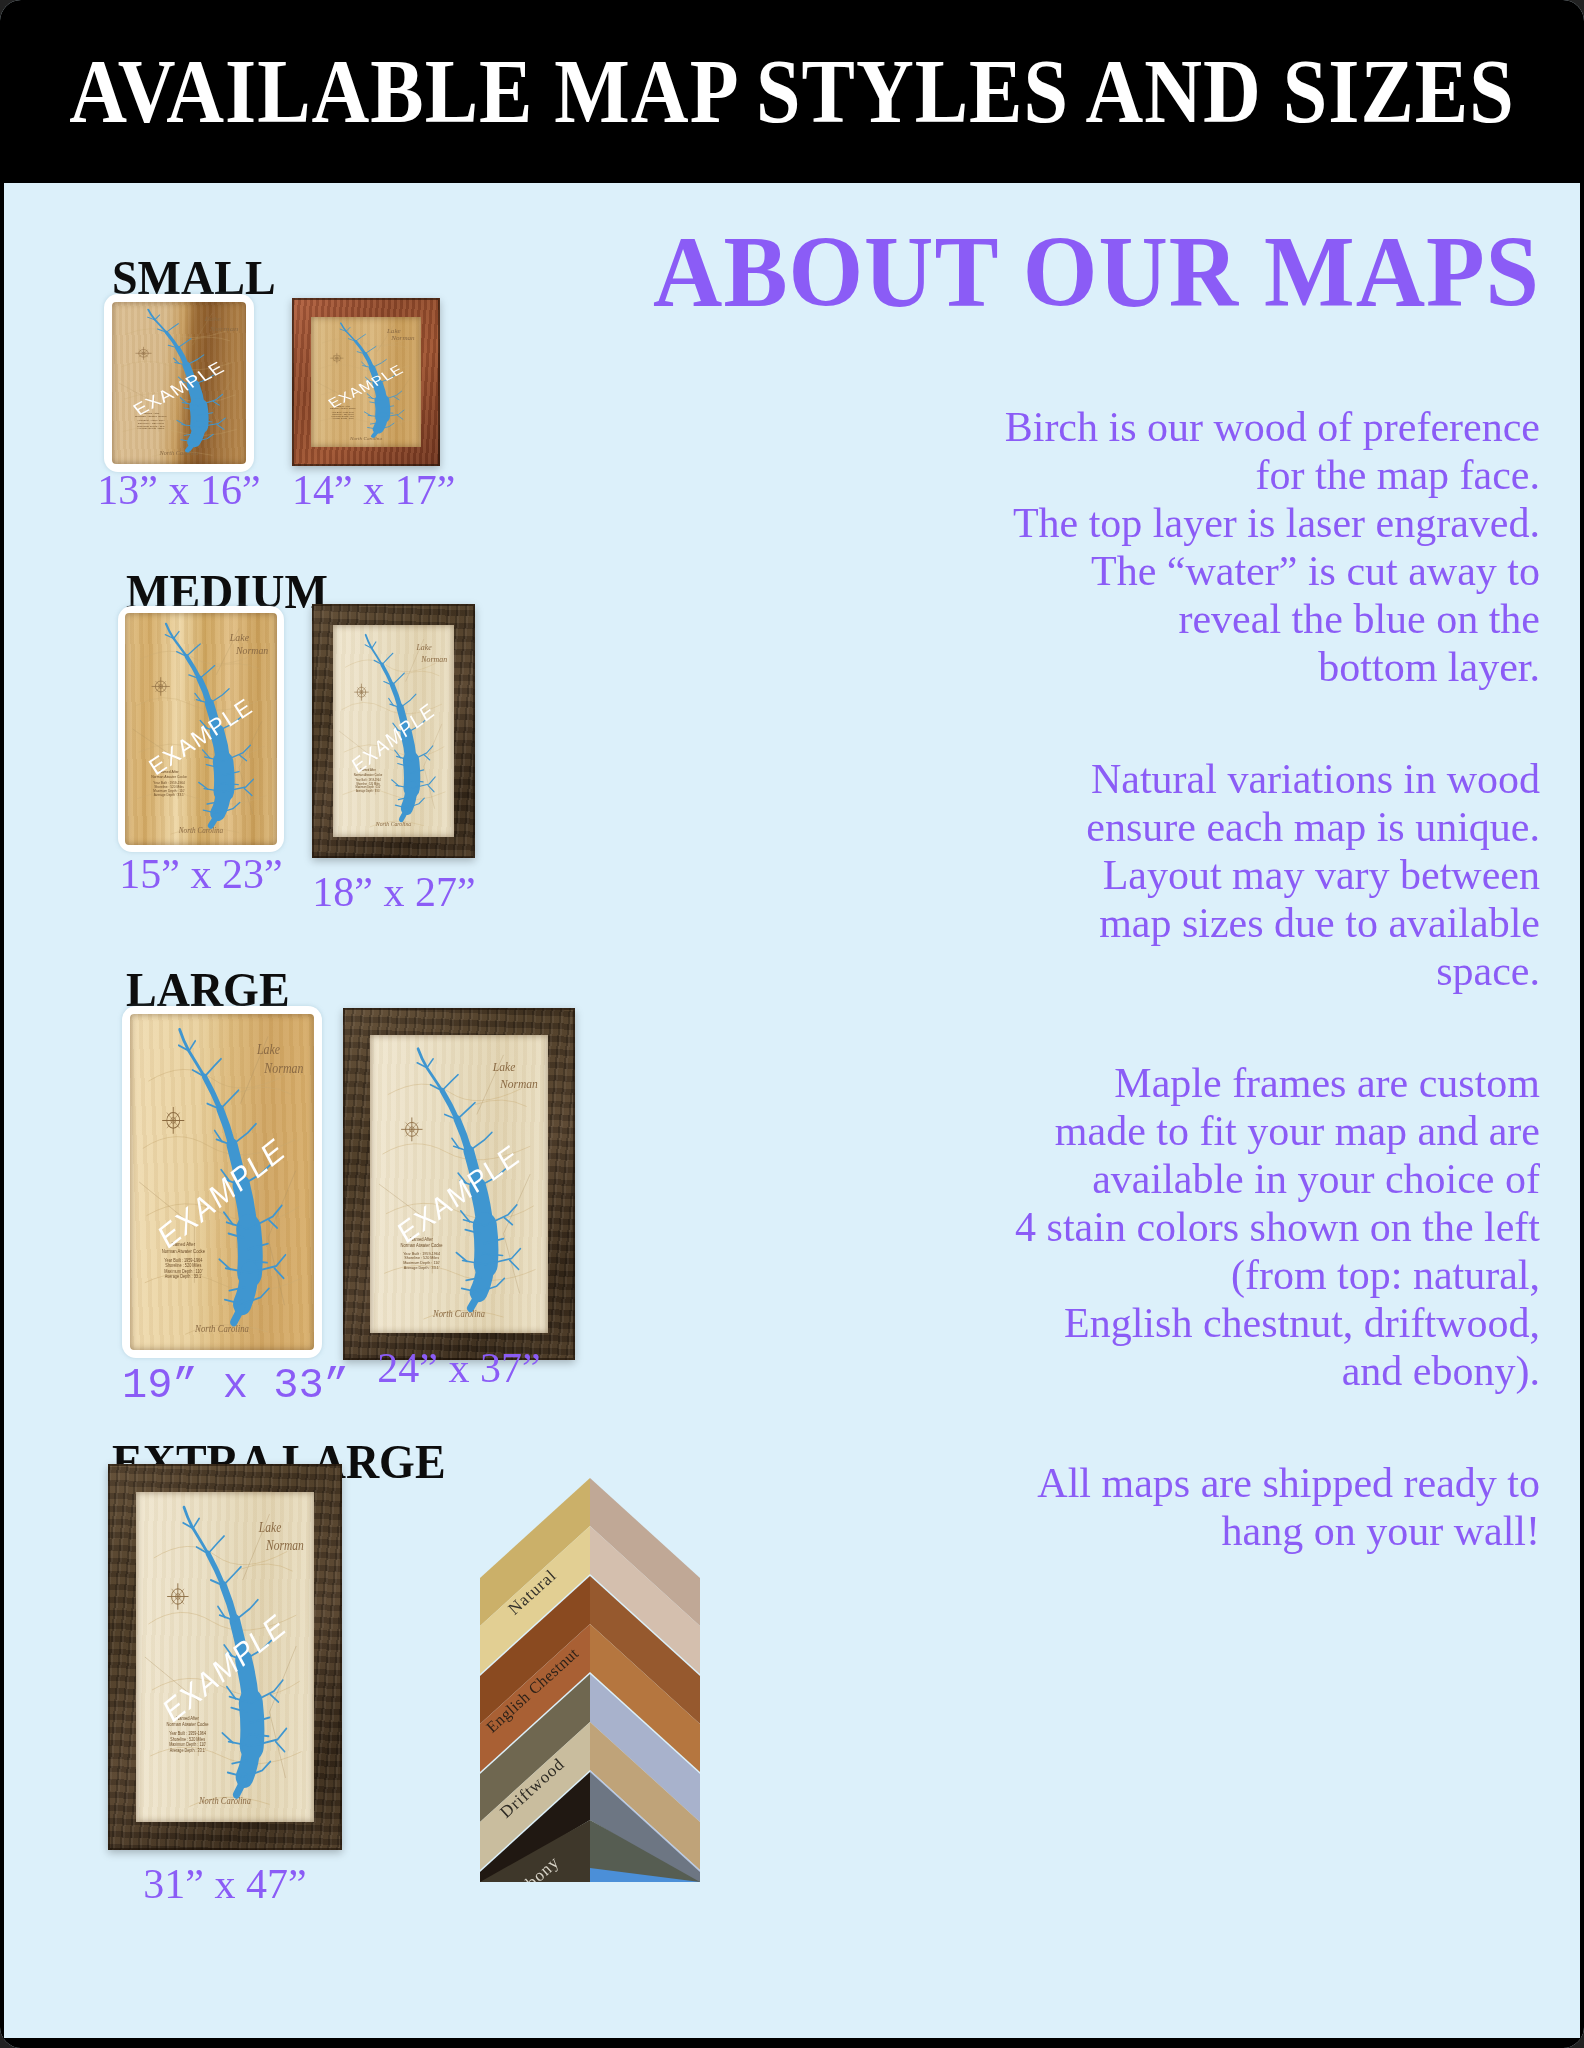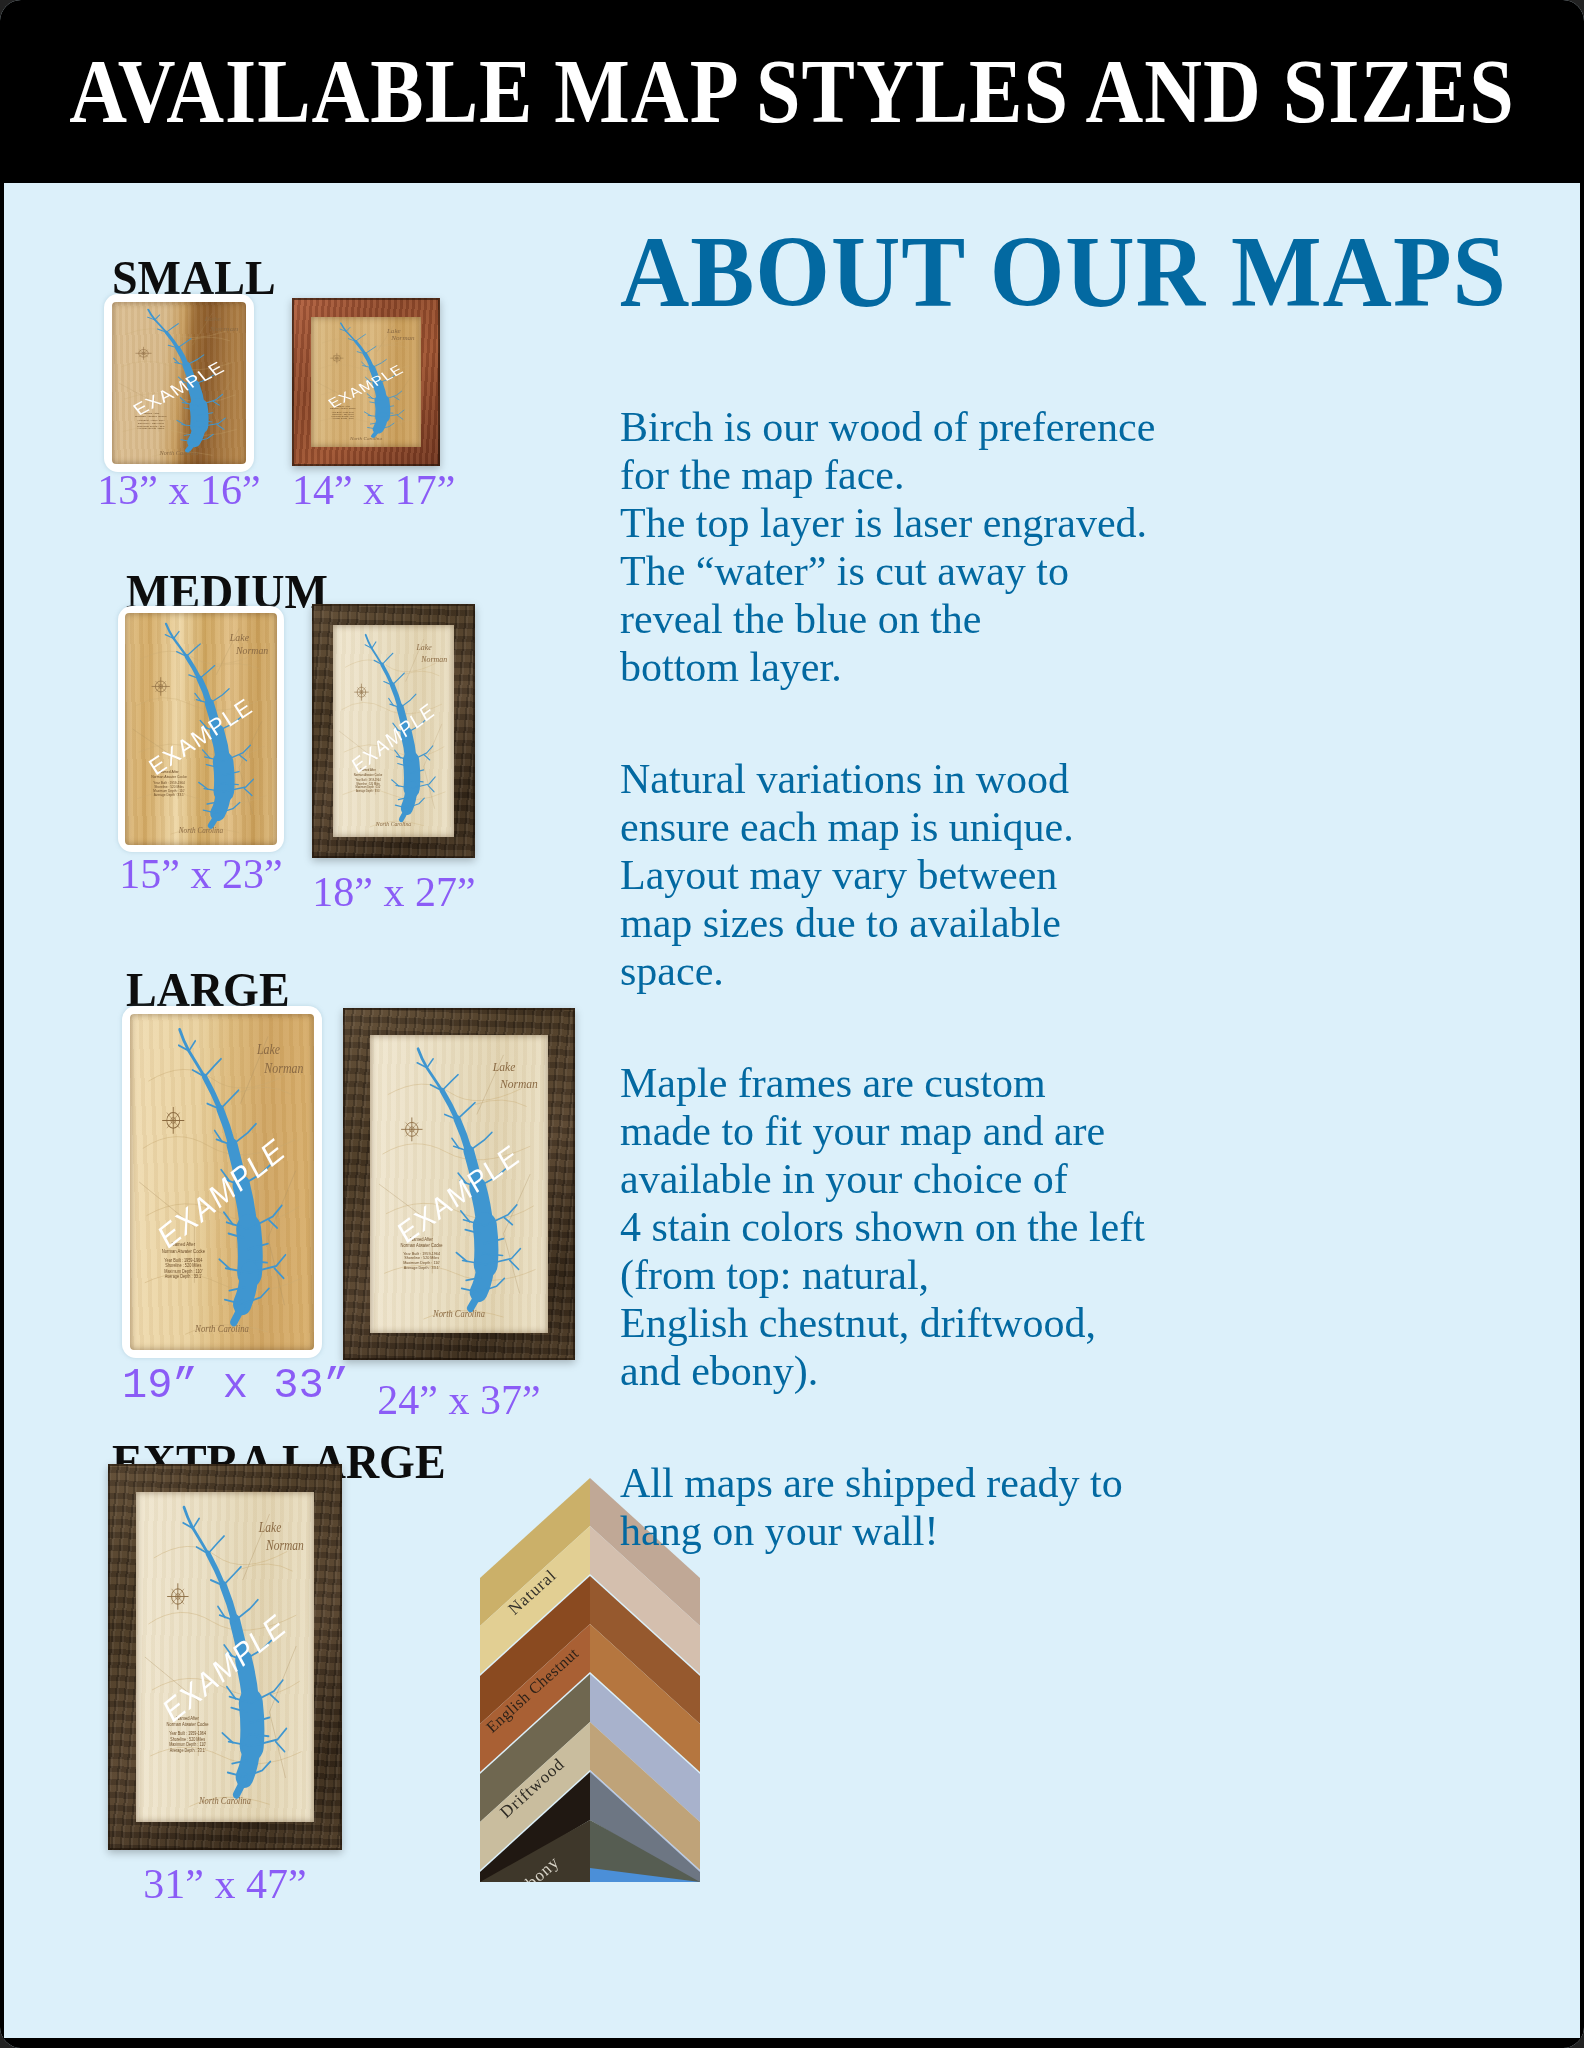--- a/index.html
+++ b/index.html
@@ -56,7 +56,7 @@
      linear-gradient(140deg,#63503a 0%,#4a3a26 30%,#5a4733 55%,#35281a 82%,#4c3b28 100%);}
 
   
-  .about{position:absolute;left:620px;top:214px;width:920px;text-align:left;color:#0369a1;}
+  .about{position:absolute;left:620px;top:214px;width:920px;text-align:right;color:#8b5cf6;}
   .about-heading{font-weight:bold;font-size:96px;letter-spacing:1px;transform:scaleY(1.05);
                  transform-origin:center top;white-space:nowrap;}
   .about-body{margin-top:78px;font-size:42px;line-height:48px;}

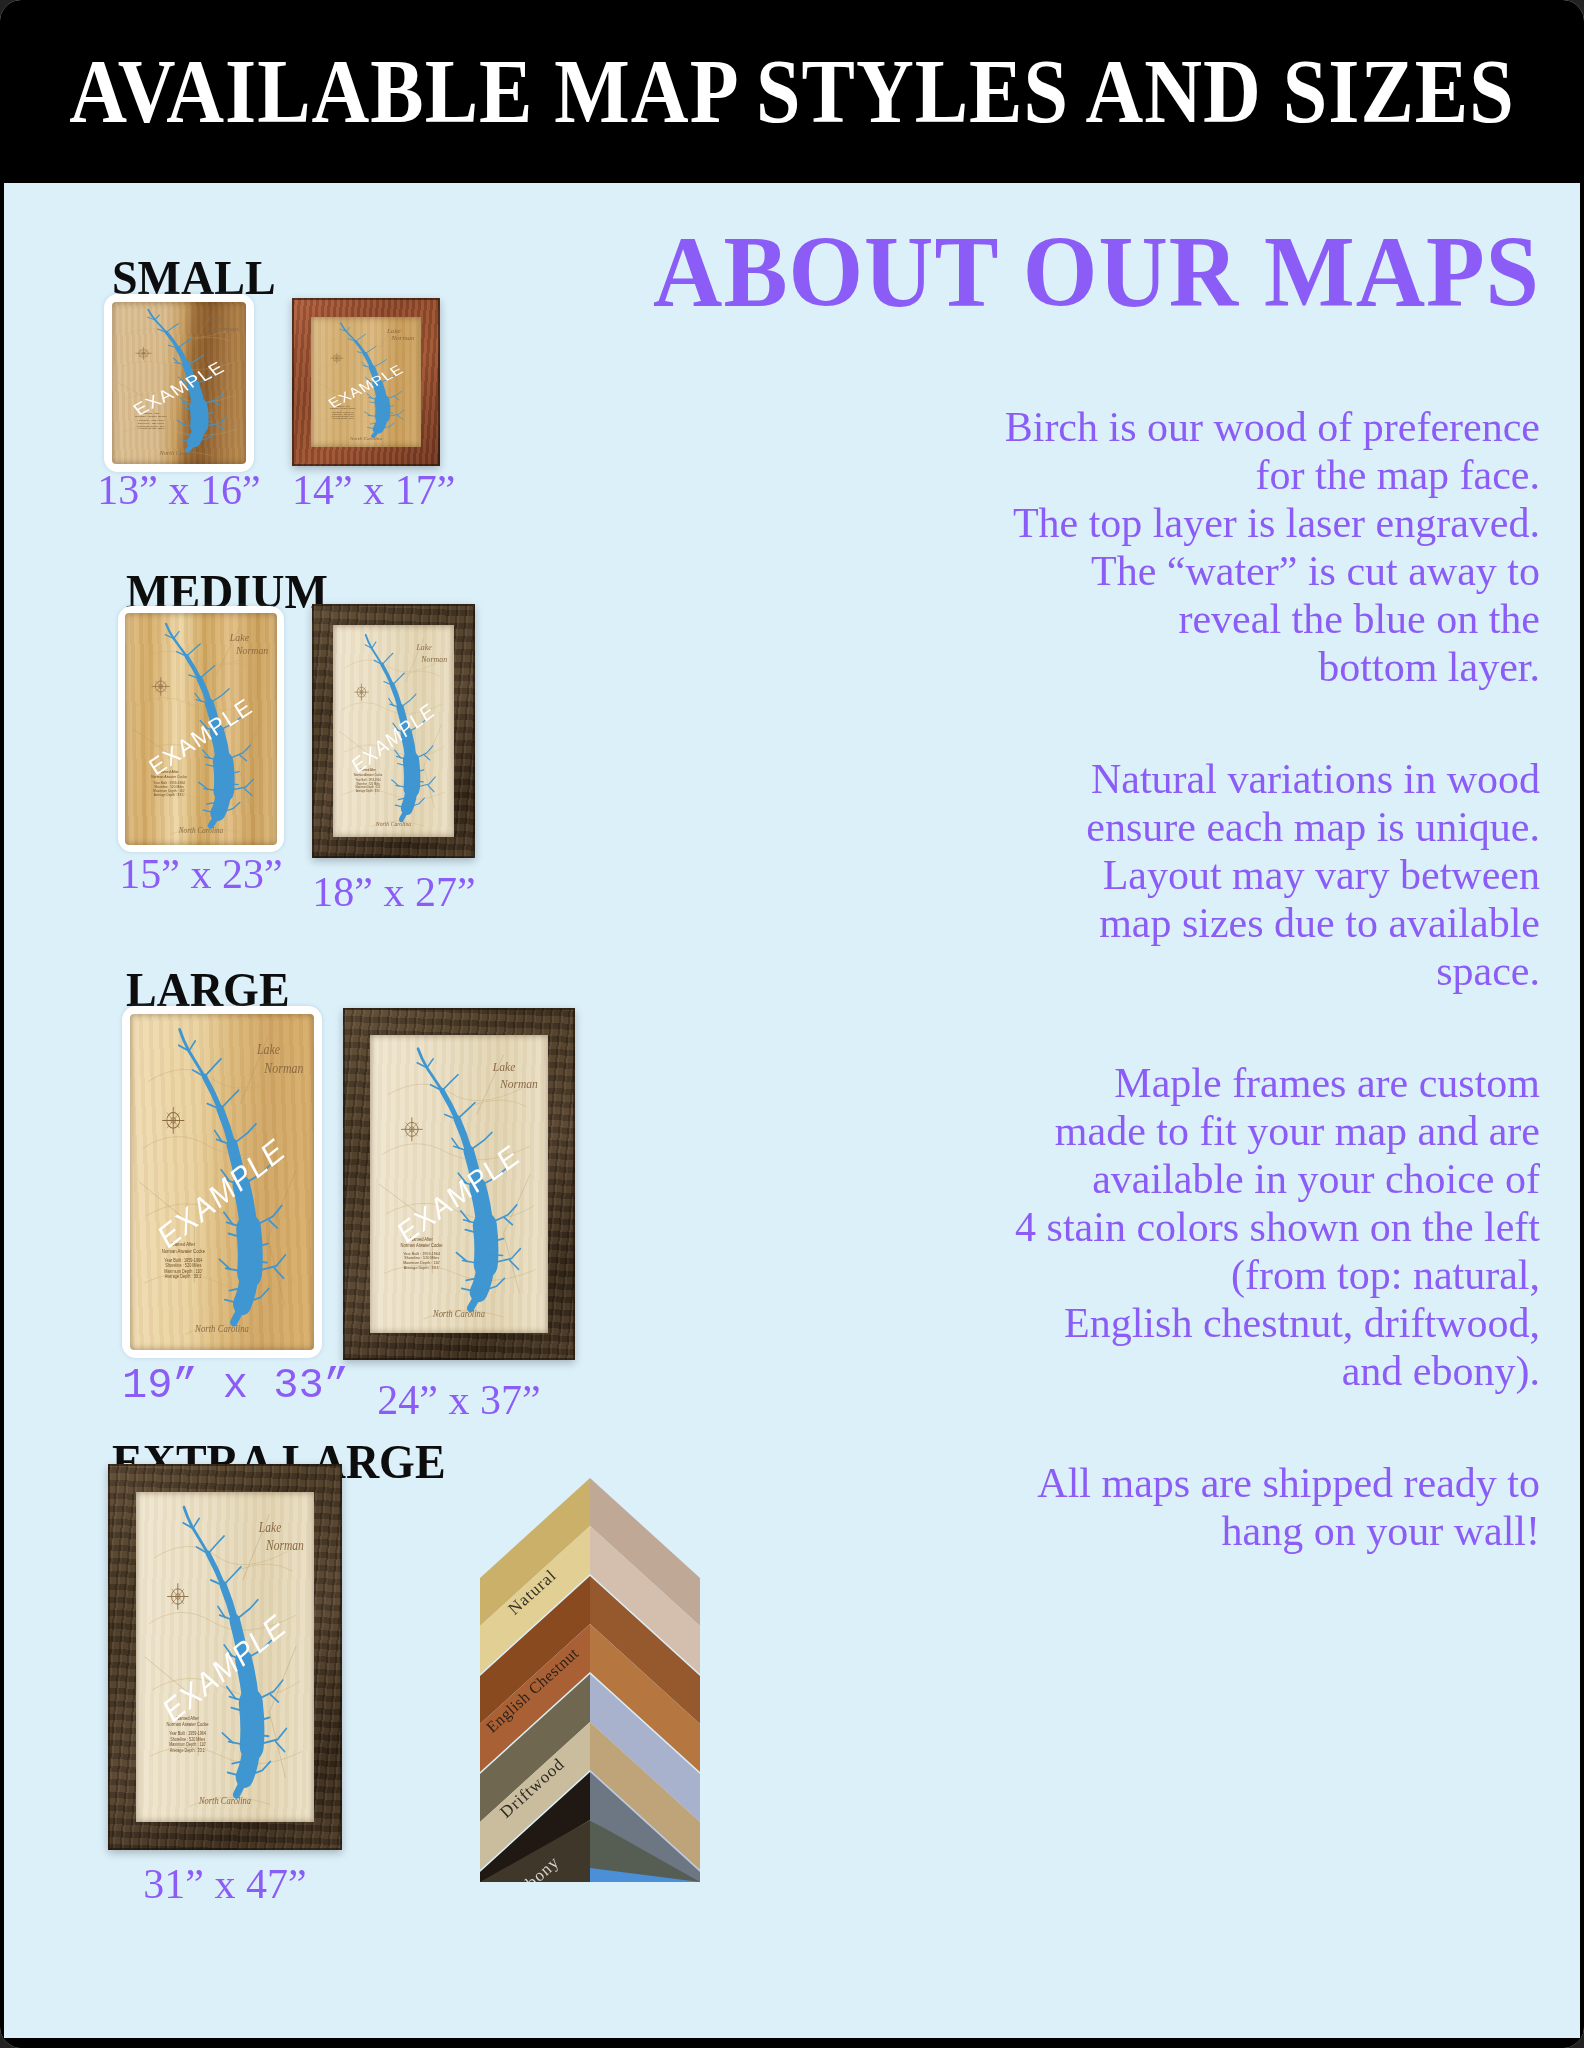--- a/index.html
+++ b/index.html
@@ -211,7 +211,7 @@
     </div>
   </div>
   <div class="size-label" style="left:122px;top:1362px;width:200px;font-family:Liberation Mono, monospace;">19” x 33”</div>
-  <div class="size-label" style="left:343px;top:1376px;width:232px;">24” x 37”</div>
+  <div class="size-label" style="left:343px;top:1344px;width:232px;">24” x 37”</div>
 
   <div class="sec-label" style="left:112px;top:1434px;">EXTRA LARGE</div>
   <div class="frame frame-dark" style="left:108px;top:1464px;width:234px;height:386px;padding:28px;">

